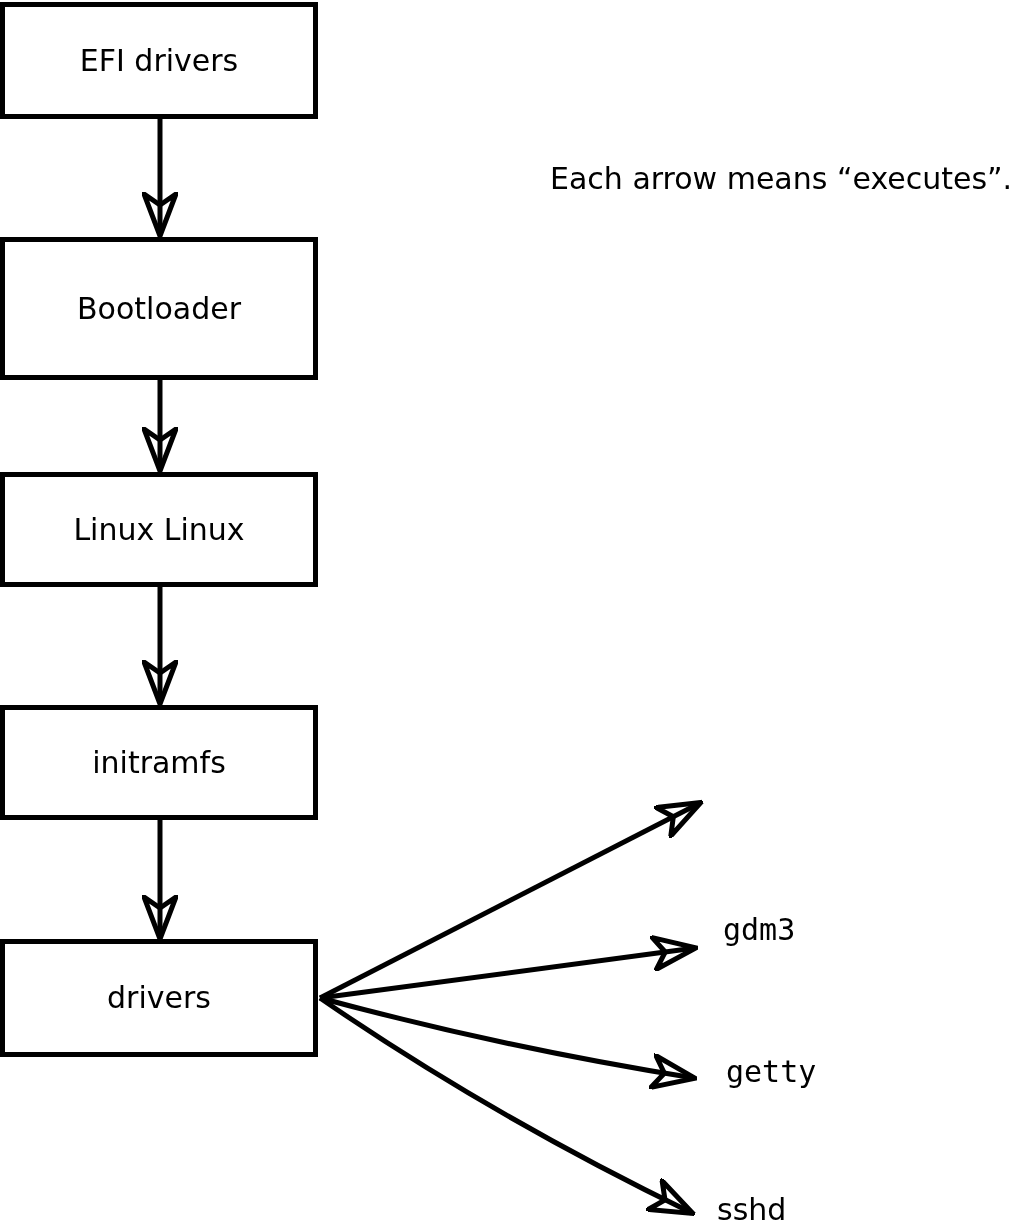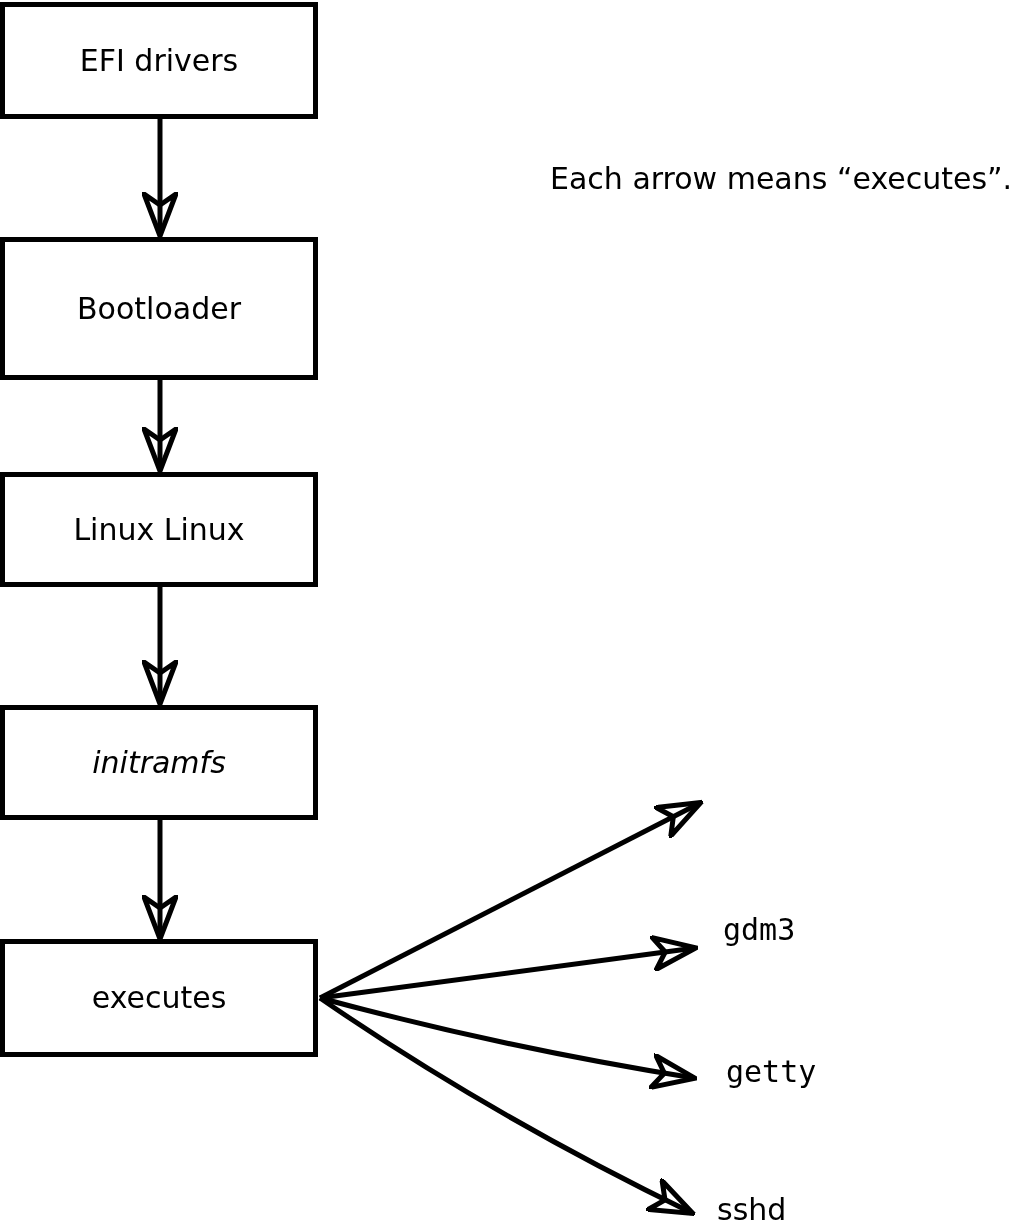--- a/index.html
+++ b/index.html
@@ -44,7 +44,7 @@
   .node-efi       { top: 2px;   height: 117px; }
   .node-boot      { top: 237px; height: 143px; }
   .node-kernel    { top: 472px; height: 115px; }
-  .node-initramfs { top: 705px; height: 115px; font-style: italic; }
+  .node-initramfs { top: 705px; height: 115px; }
   .node-systemd   { top: 939px; height: 118px; }
 
   .annotation {

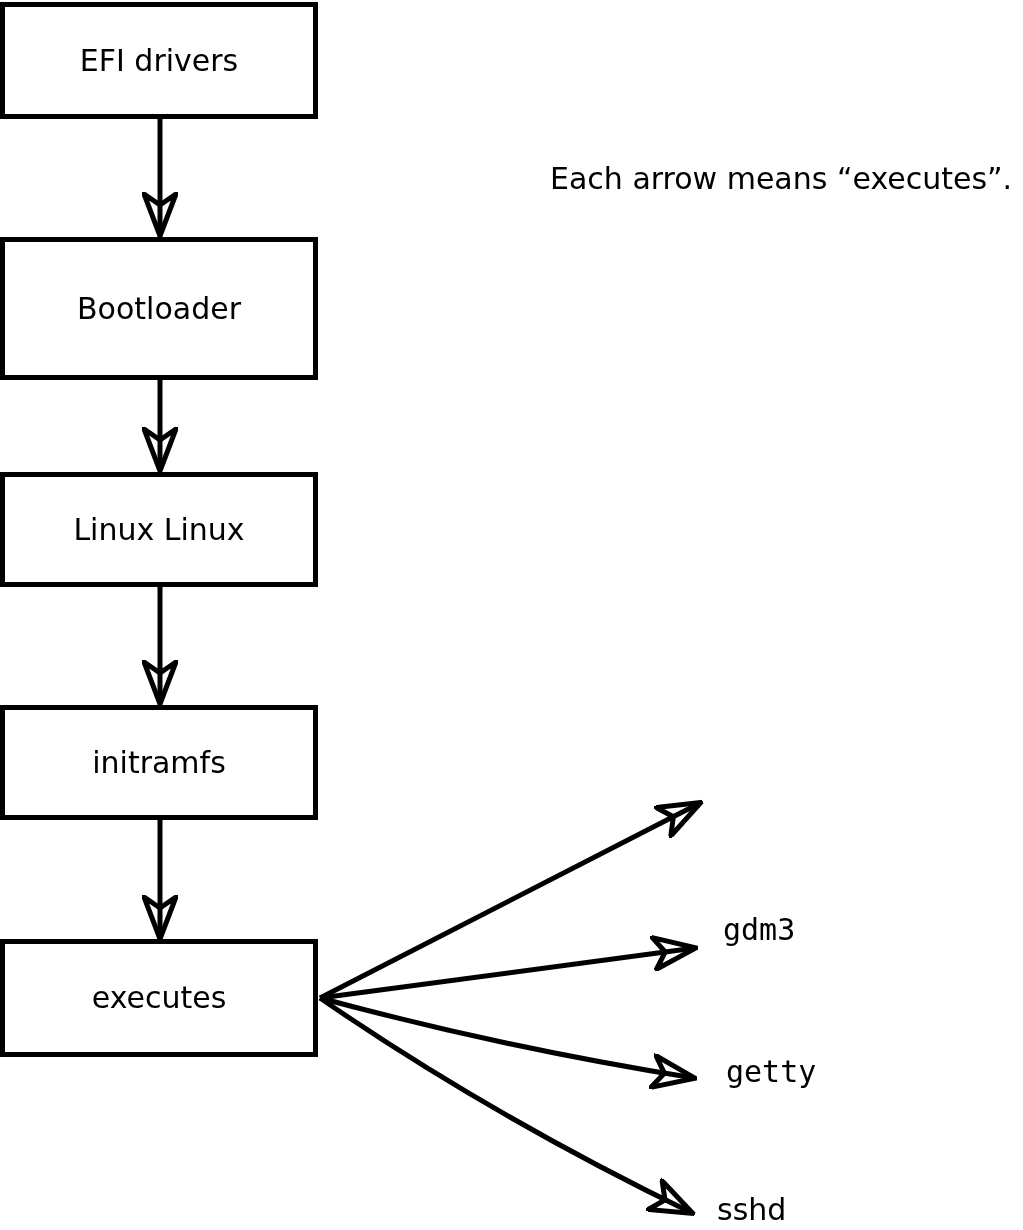--- a/index.html
+++ b/index.html
@@ -115,7 +115,7 @@
   </div>
 
   <div class="node node-systemd">
-    <span class="node-label">executes</span>
+    <span class="node-label">drivers</span>
   </div>
 
   <div class="annotation">Each arrow means “executes”.</div>

